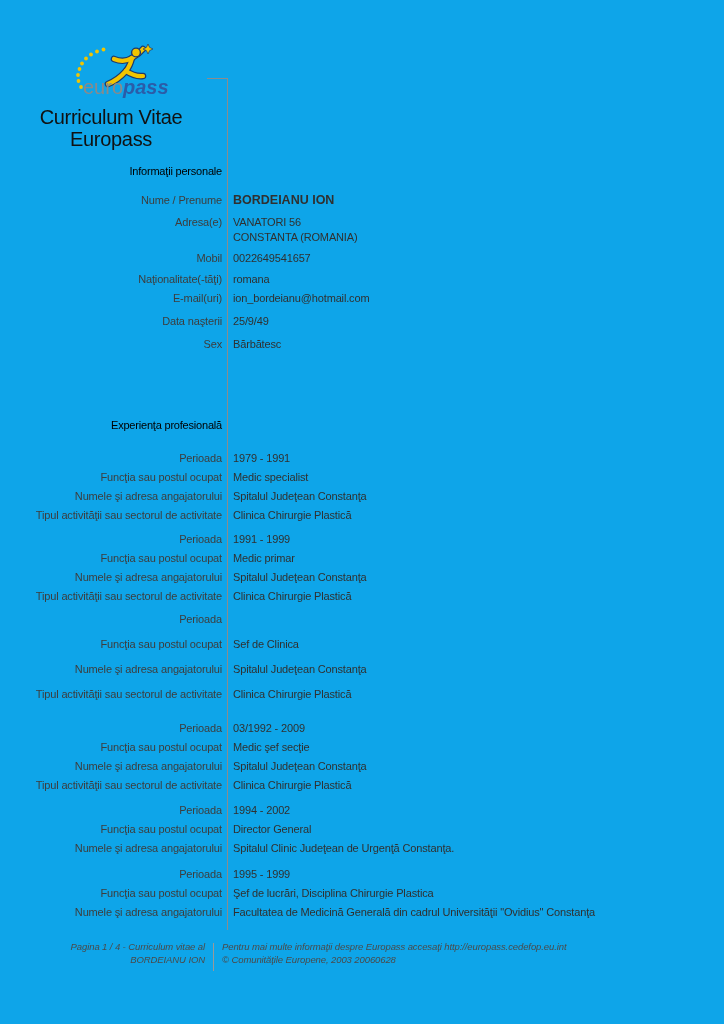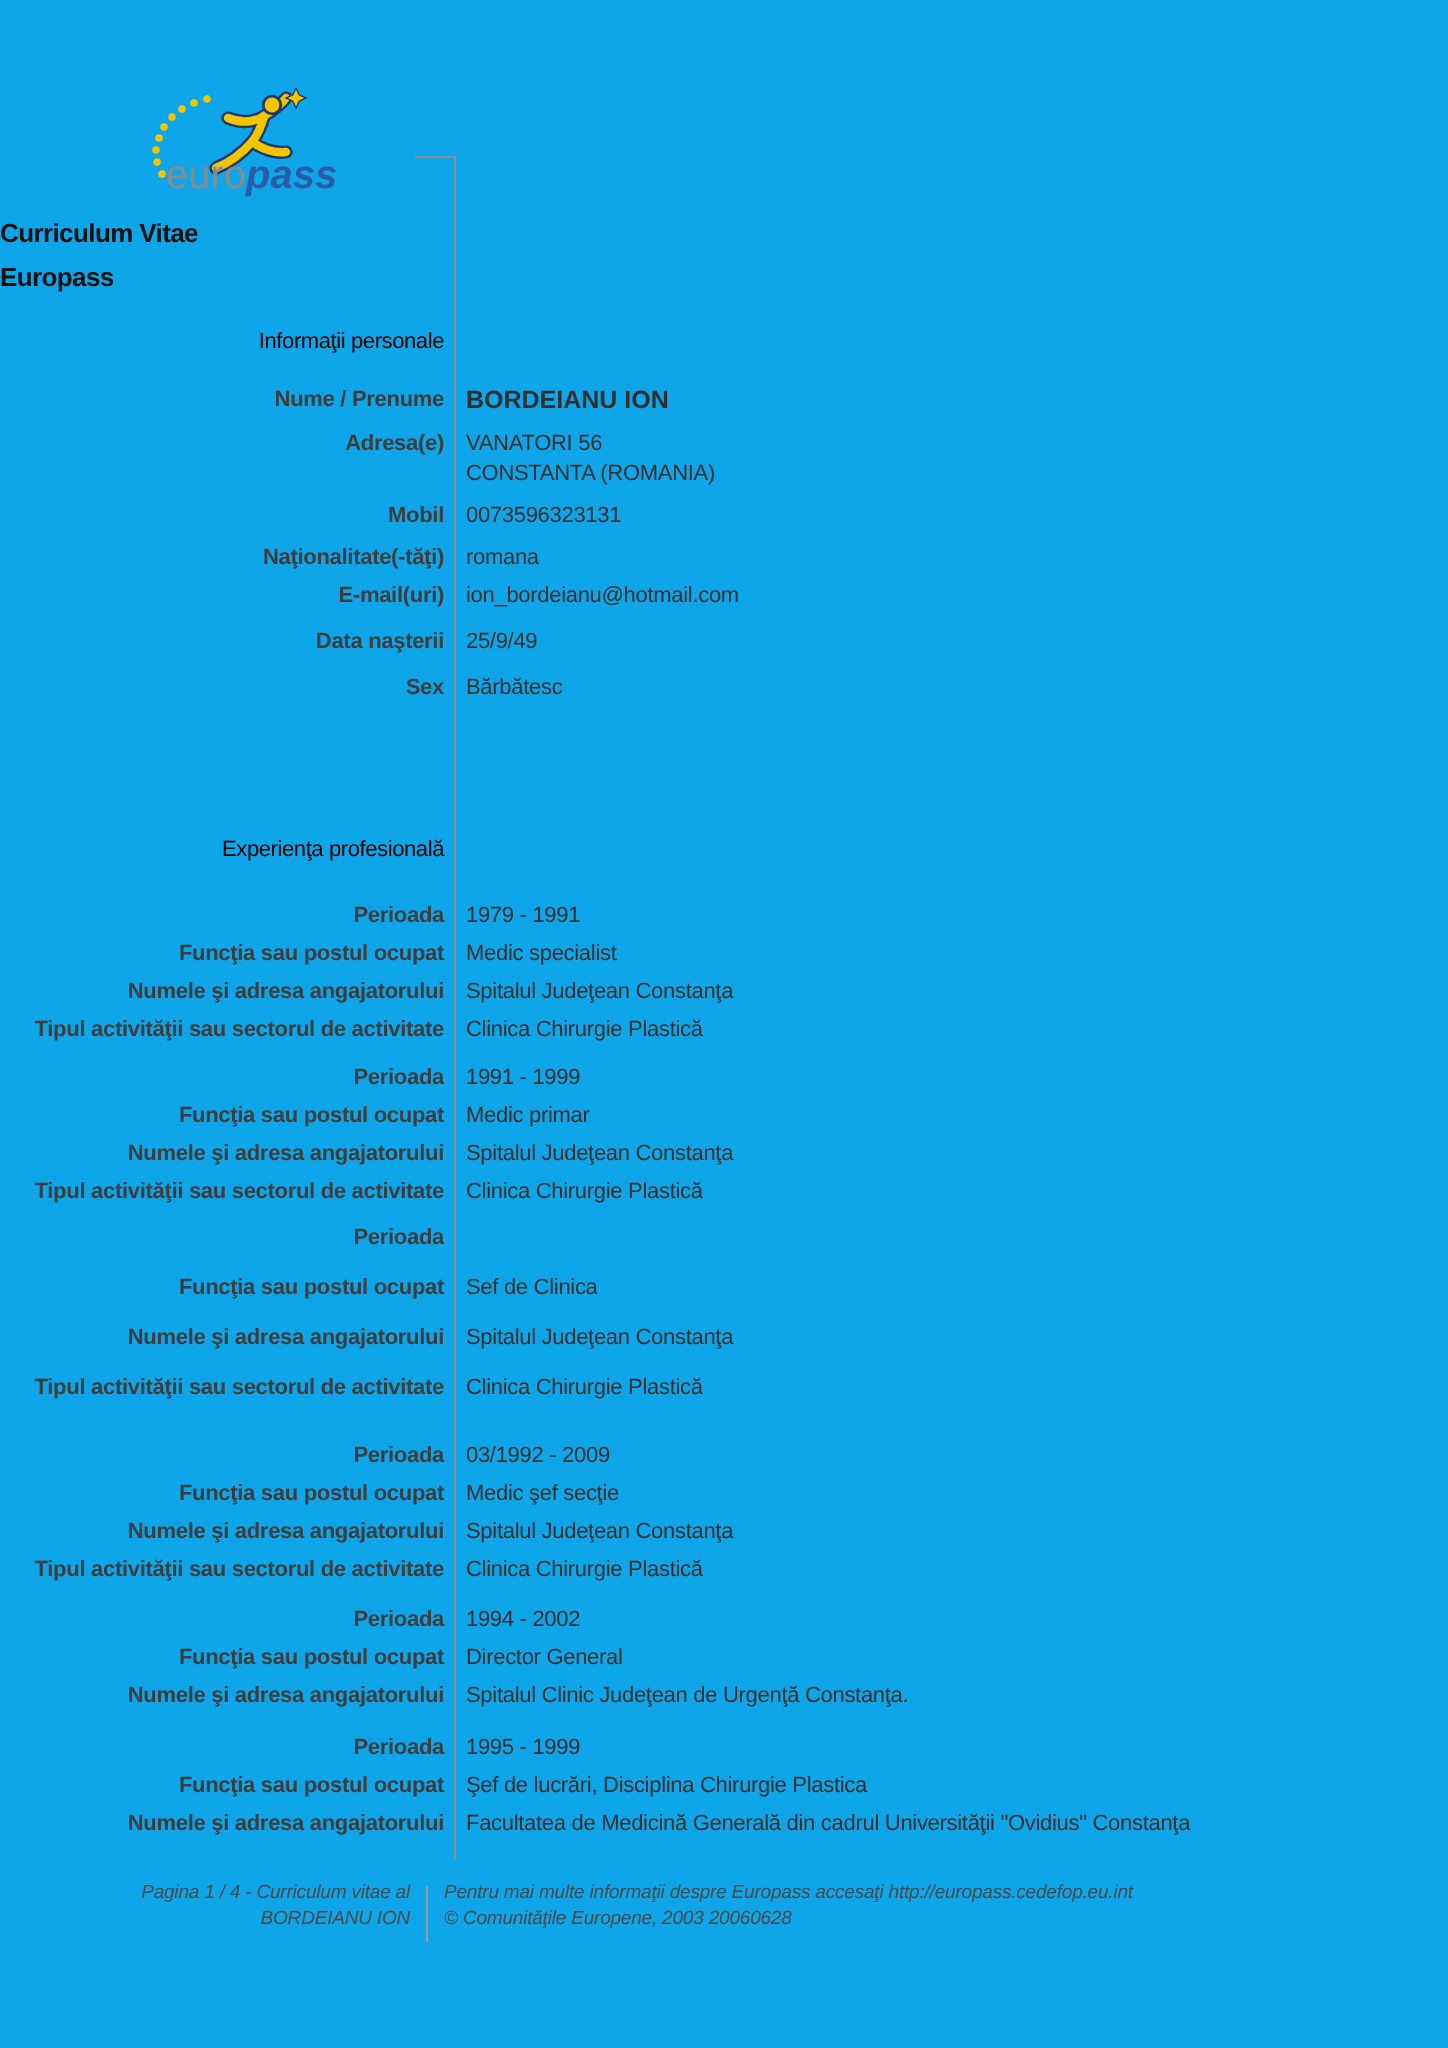--- a/index.html
+++ b/index.html
@@ -22,7 +22,7 @@
   
   .title{
     position:absolute;top:106px;left:0;width:222px;
-    text-align:left;font-weight:bold;font-size:13px;line-height:22px;
+    text-align:center;font-weight:normal;font-size:20px;line-height:22px;
     color:#111111;letter-spacing:-0.3px;
   }
 

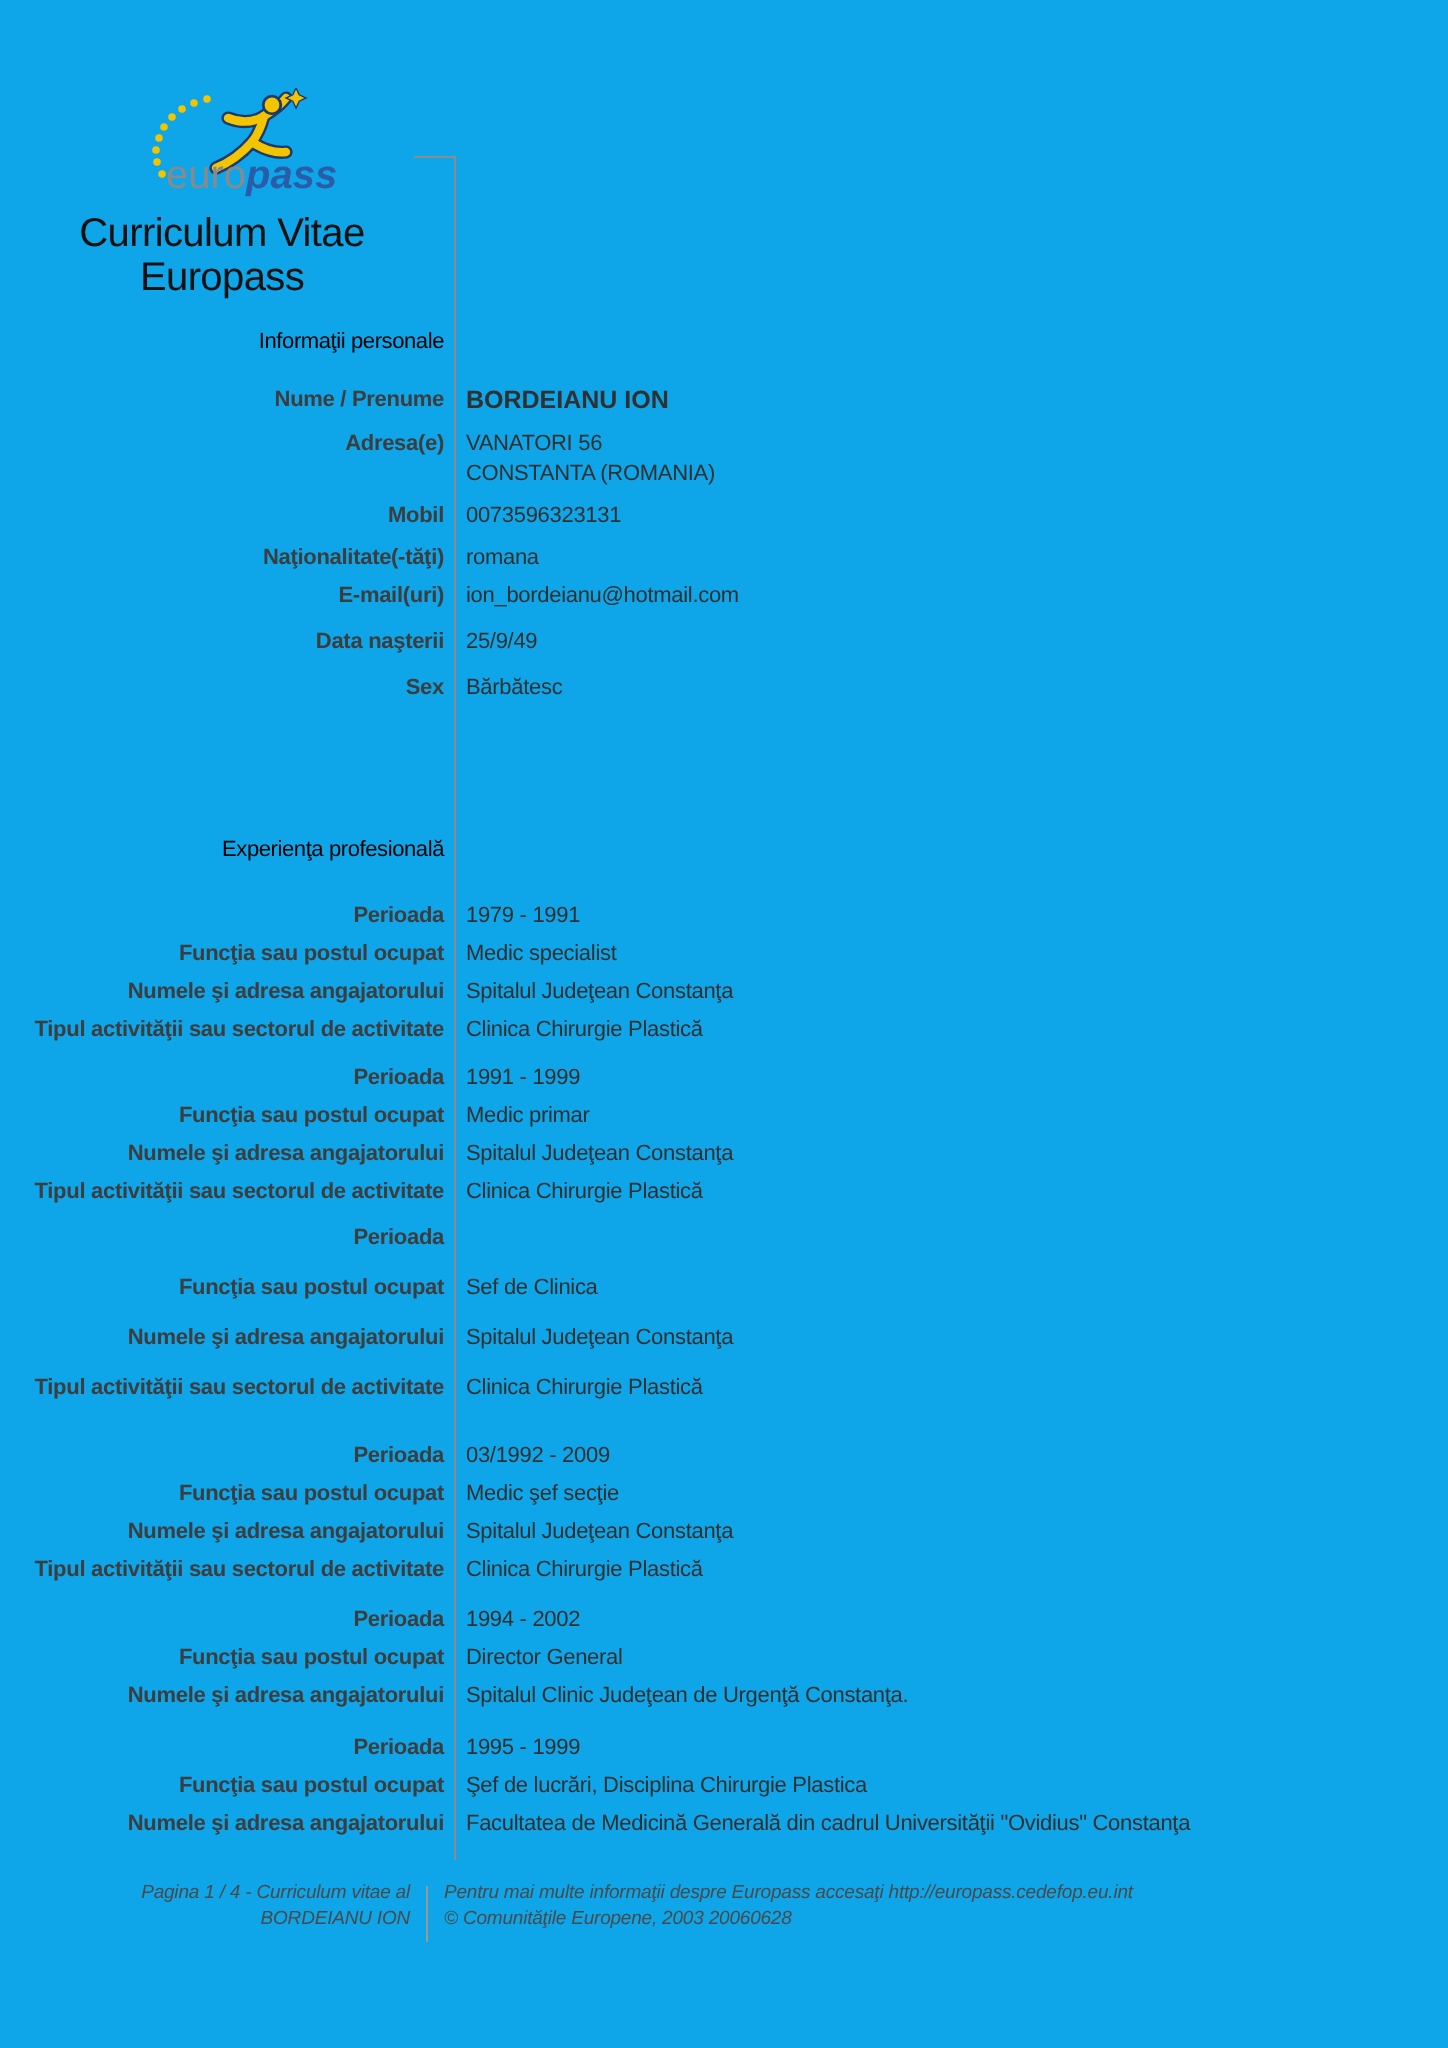--- a/index.html
+++ b/index.html
@@ -36,7 +36,7 @@
   .prow{margin-bottom:0;}
   .lbl{
     width:222px;text-align:right;font-size:11px;line-height:14px;
-    color:#3d3d3d;letter-spacing:-0.15px;flex:none;font-weight:bold;
+    color:#3d3d3d;letter-spacing:-0.15px;flex:none;
   }
   .val{
     padding-left:11px;font-size:11px;line-height:14px;color:#303030;

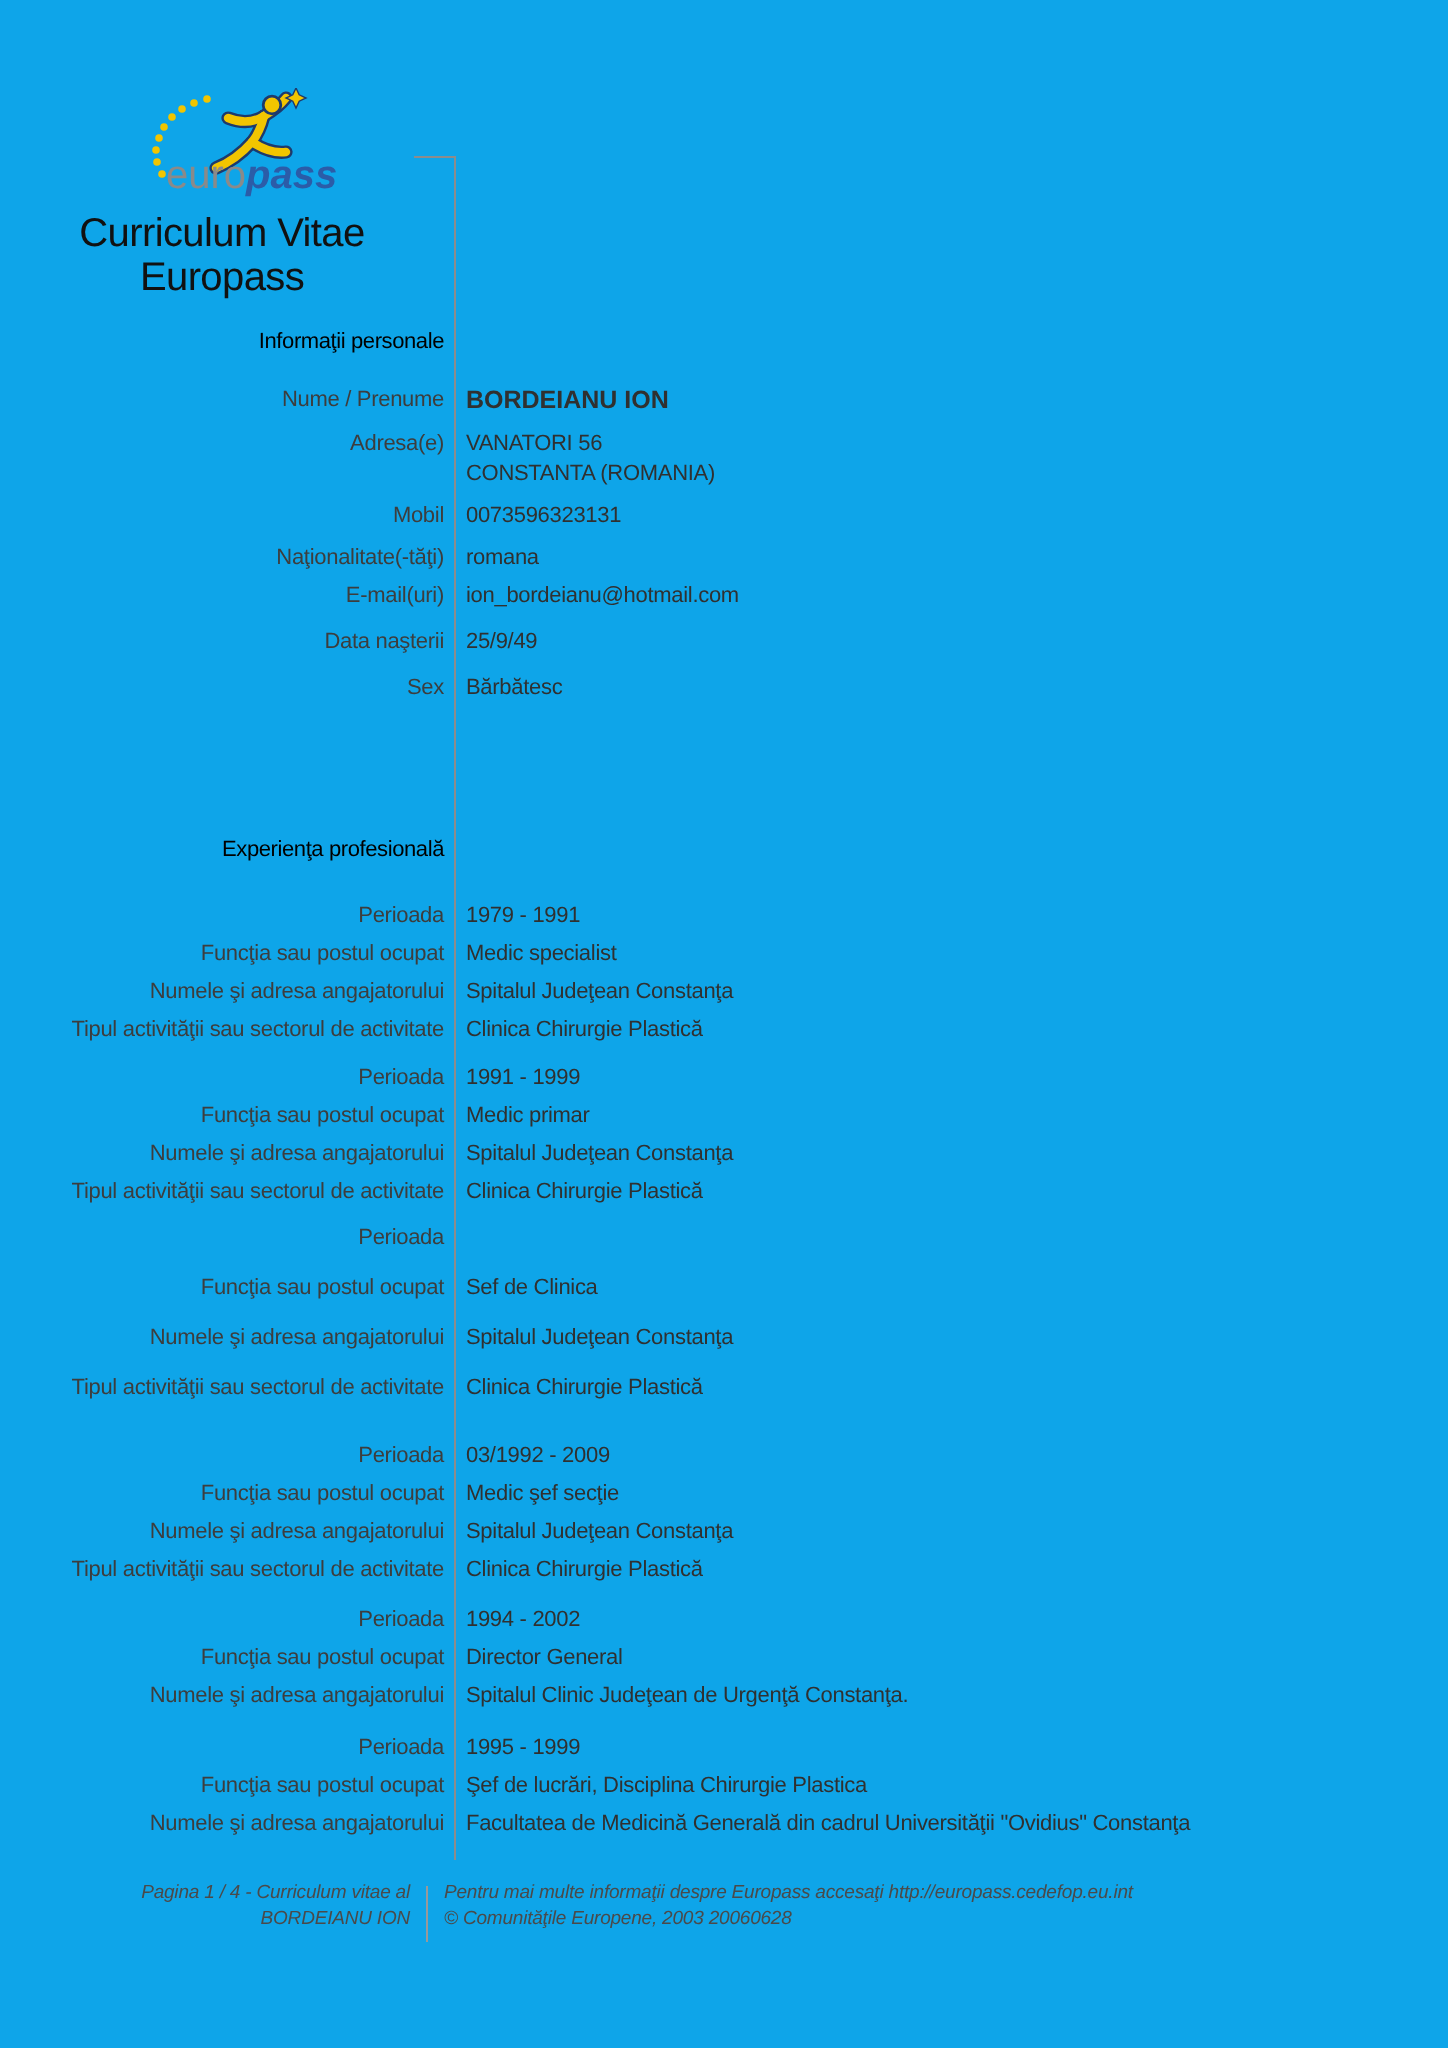--- a/index.html
+++ b/index.html
@@ -124,7 +124,7 @@
     </div>
     <div class="row prow mt6">
       <div class="lbl">Mobil</div>
-      <div class="val">0073596323131</div>
+      <div class="val">0022649541657</div>
     </div>
     <div class="row prow mt7">
       <div class="lbl">Naţionalitate(-tăţi)</div>

